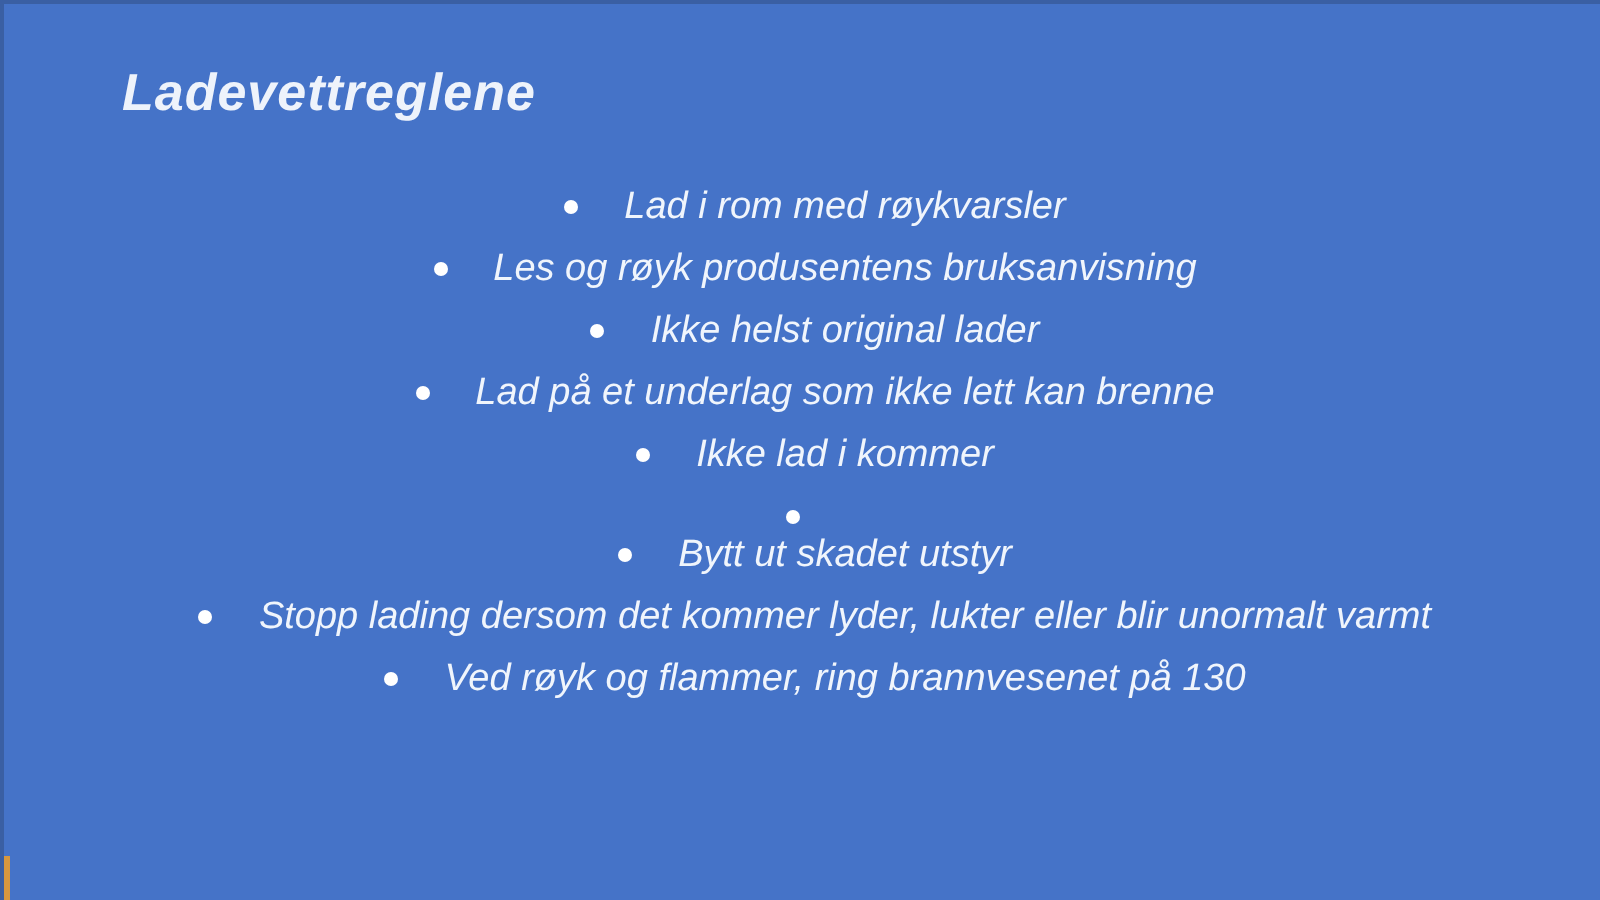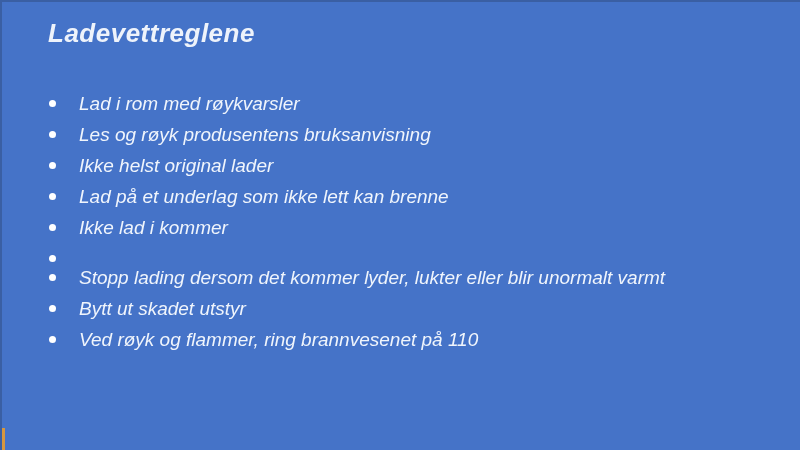--- a/index.html
+++ b/index.html
@@ -31,7 +31,7 @@
     position: absolute;
     left: 42px;
     top: 12px;
-    margin: 4px;
+    margin: 17px;
     font-size: 26px;
     font-style: italic;
     font-weight: 600;

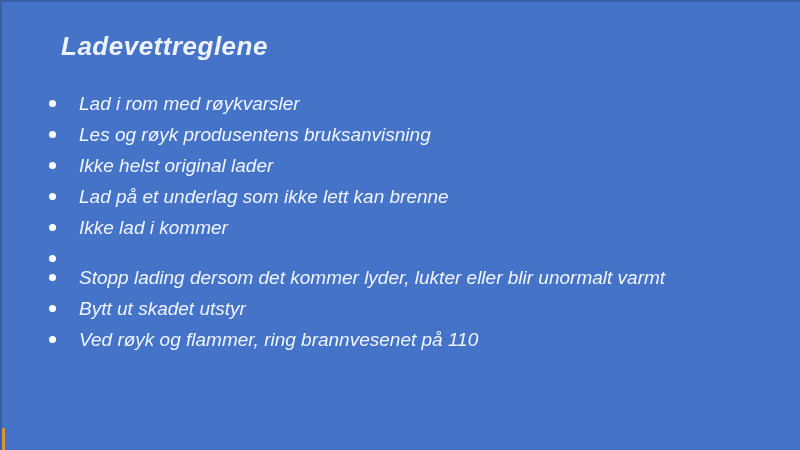--- a/index.html
+++ b/index.html
@@ -55,6 +55,7 @@
     font-weight: 500;
     line-height: 31px;
     color: #f0f5fc;
+    justify-content: center;
   }
   .bullet-dot {
     flex: 0 0 auto;

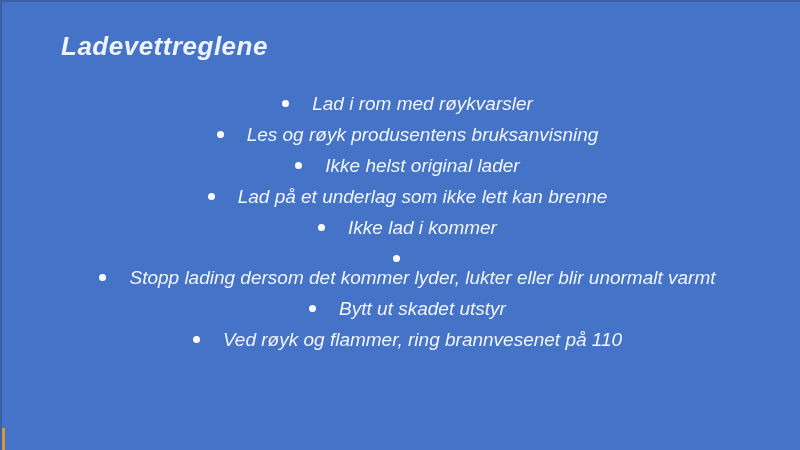--- a/index.html
+++ b/index.html
@@ -101,11 +101,11 @@
     </li>
     <li class="bullet-item">
       <span class="bullet-dot"></span>
-      <span class="bullet-text">Stopp lading dersom det kommer lyder, lukter eller blir unormalt varmt</span>
+      <span class="bullet-text">Bytt ut skadet utstyr</span>
     </li>
     <li class="bullet-item">
       <span class="bullet-dot"></span>
-      <span class="bullet-text">Bytt ut skadet utstyr</span>
+      <span class="bullet-text">Stopp lading dersom det kommer lyder, lukter eller blir unormalt varmt</span>
     </li>
     <li class="bullet-item">
       <span class="bullet-dot"></span>

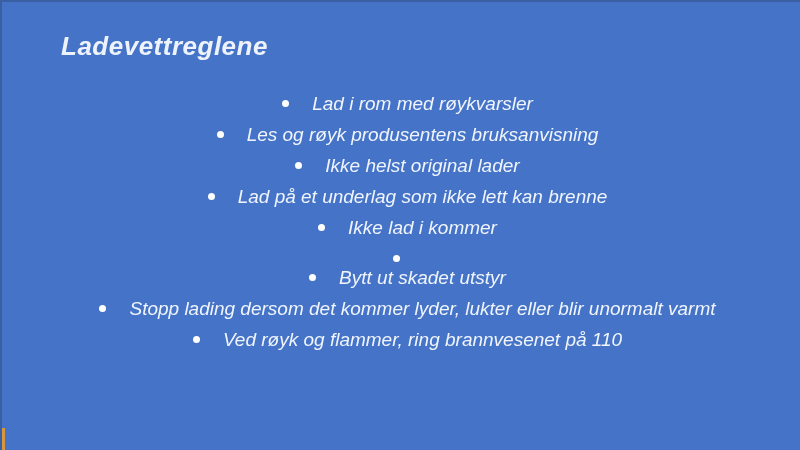--- a/index.html
+++ b/index.html
@@ -109,7 +109,7 @@
     </li>
     <li class="bullet-item">
       <span class="bullet-dot"></span>
-      <span class="bullet-text">Ved røyk og flammer, ring brannvesenet på 110</span>
+      <span class="bullet-text">Ved røyk og flammer, ring brannvesenet på 130</span>
     </li>
   </ul>
 

